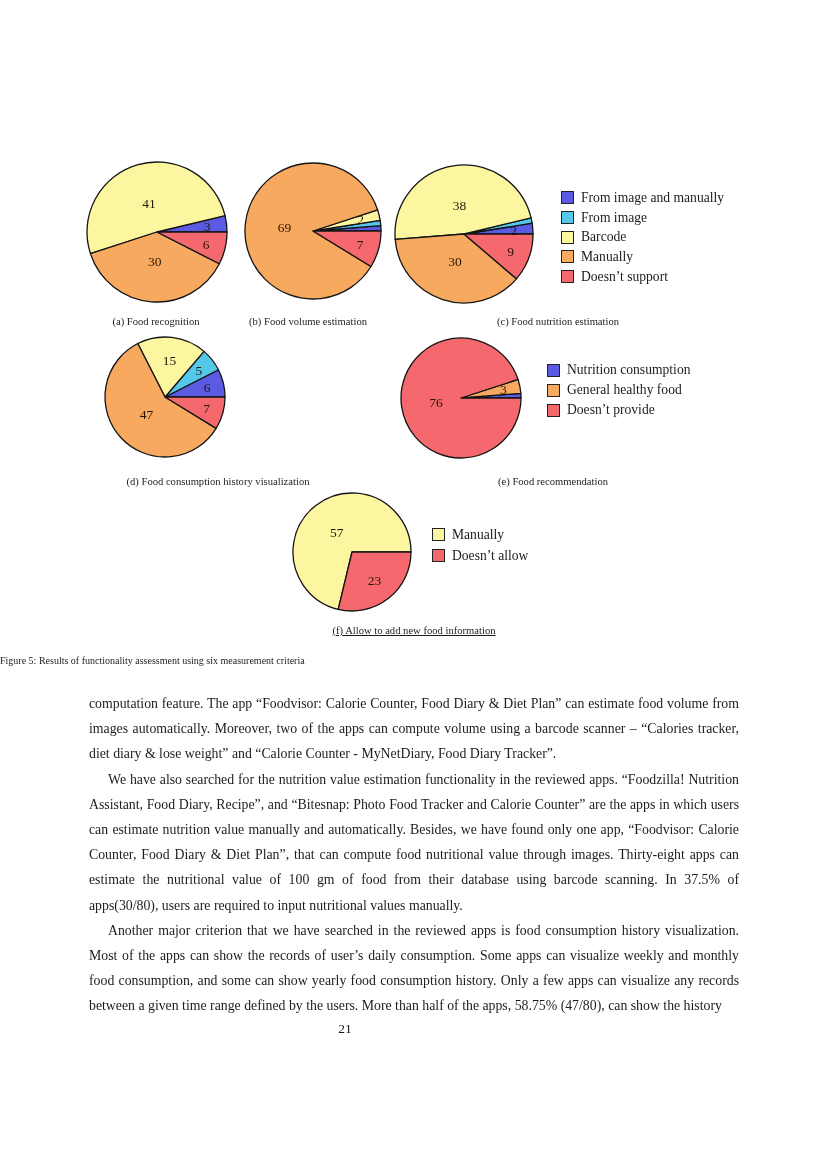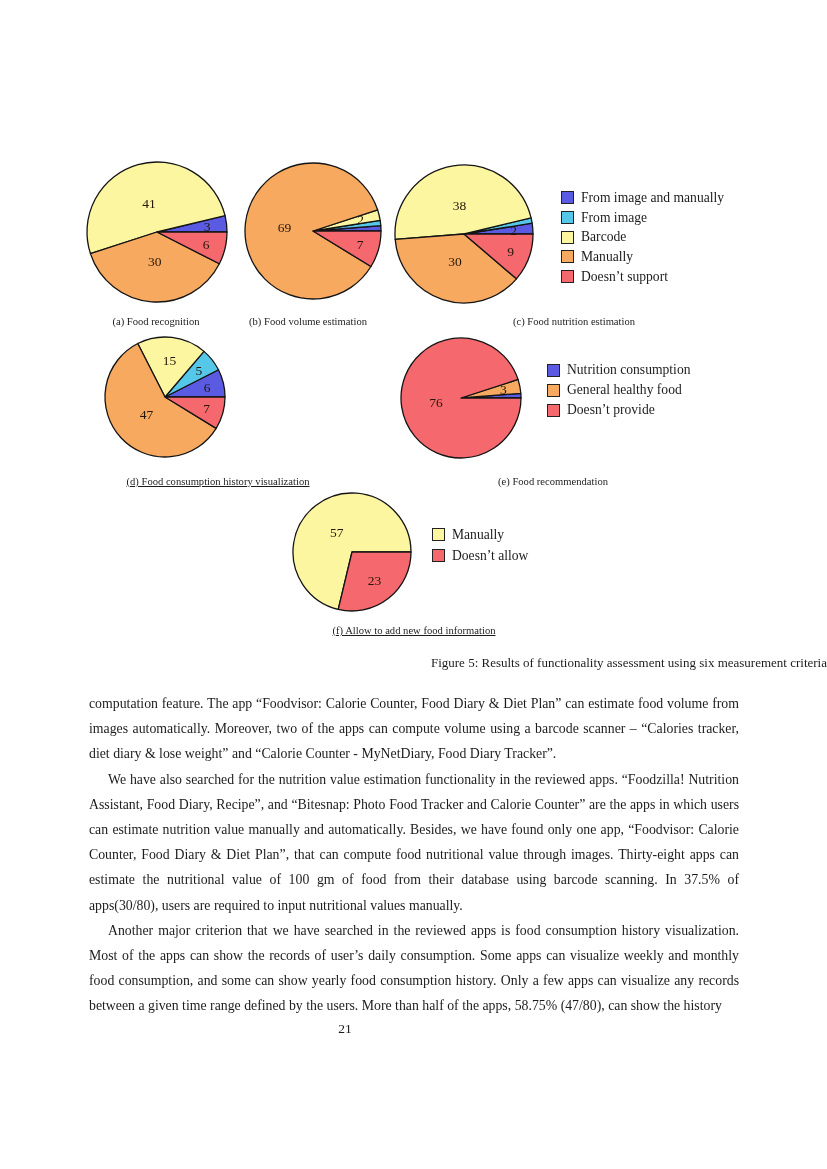--- a/index.html
+++ b/index.html
@@ -171,7 +171,7 @@
 
     <div class="subcaption" style="left:156px; top:316px;">(a) Food recognition</div>
     <div class="subcaption" style="left:308px; top:316px;">(b) Food volume estimation</div>
-    <div class="subcaption" style="left:574px; top:316px;">(c) Food nutrition estimation</div>
+    <div class="subcaption" style="left:558px; top:316px;">(c) Food nutrition estimation</div>
     <div class="subcaption" style="left:218px; top:476px;text-decoration:underline;">(d) Food consumption history visualization</div>
     <div class="subcaption" style="left:553px; top:476px;">(e) Food recommendation</div>
     <div class="subcaption" style="left:414px; top:625px;text-decoration:underline;">(f) Allow to add new food information</div>

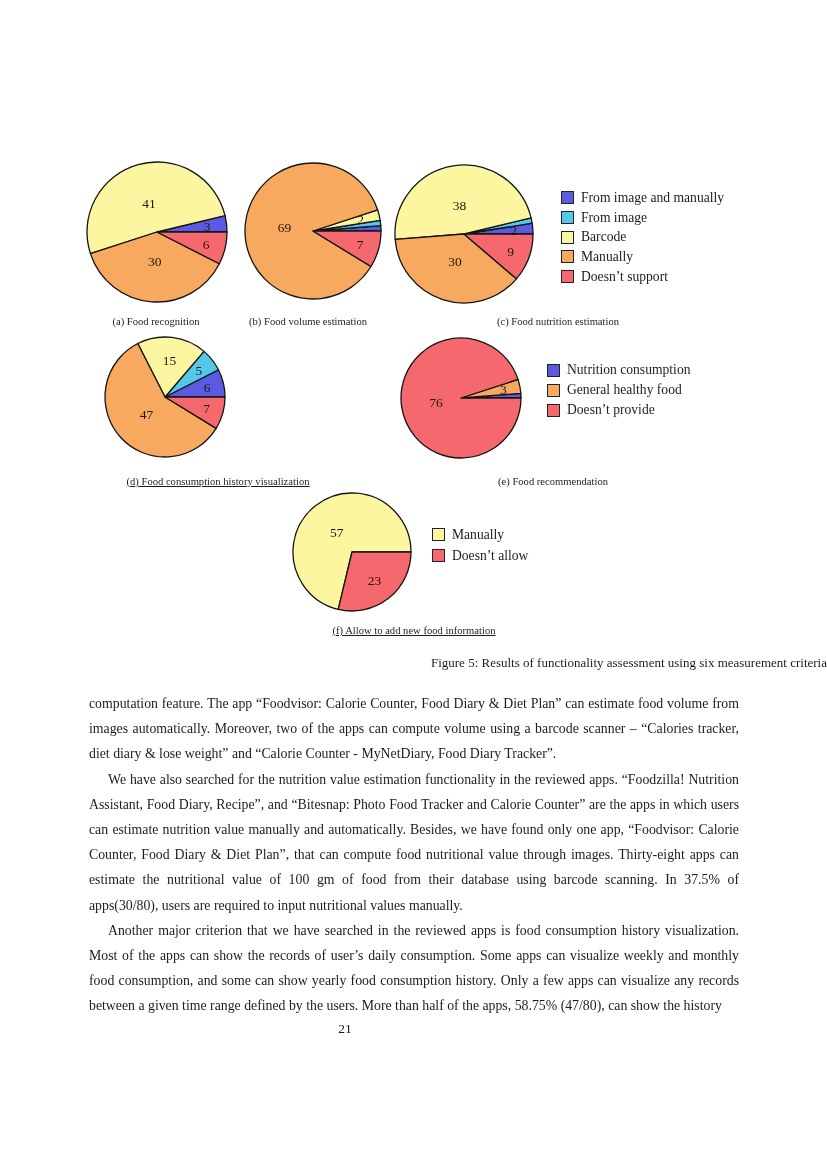--- a/index.html
+++ b/index.html
@@ -172,7 +172,7 @@
     <div class="subcaption" style="left:156px; top:316px;">(a) Food recognition</div>
     <div class="subcaption" style="left:308px; top:316px;">(b) Food volume estimation</div>
     <div class="subcaption" style="left:558px; top:316px;">(c) Food nutrition estimation</div>
-    <div class="subcaption" style="left:218px; top:476px;text-decoration:underline;">(d) Food consumption history visualization</div>
+    <div class="subcaption" style="left:218px; top:476px;">(d) Food consumption history visualization</div>
     <div class="subcaption" style="left:553px; top:476px;">(e) Food recommendation</div>
     <div class="subcaption" style="left:414px; top:625px;text-decoration:underline;">(f) Allow to add new food information</div>
 

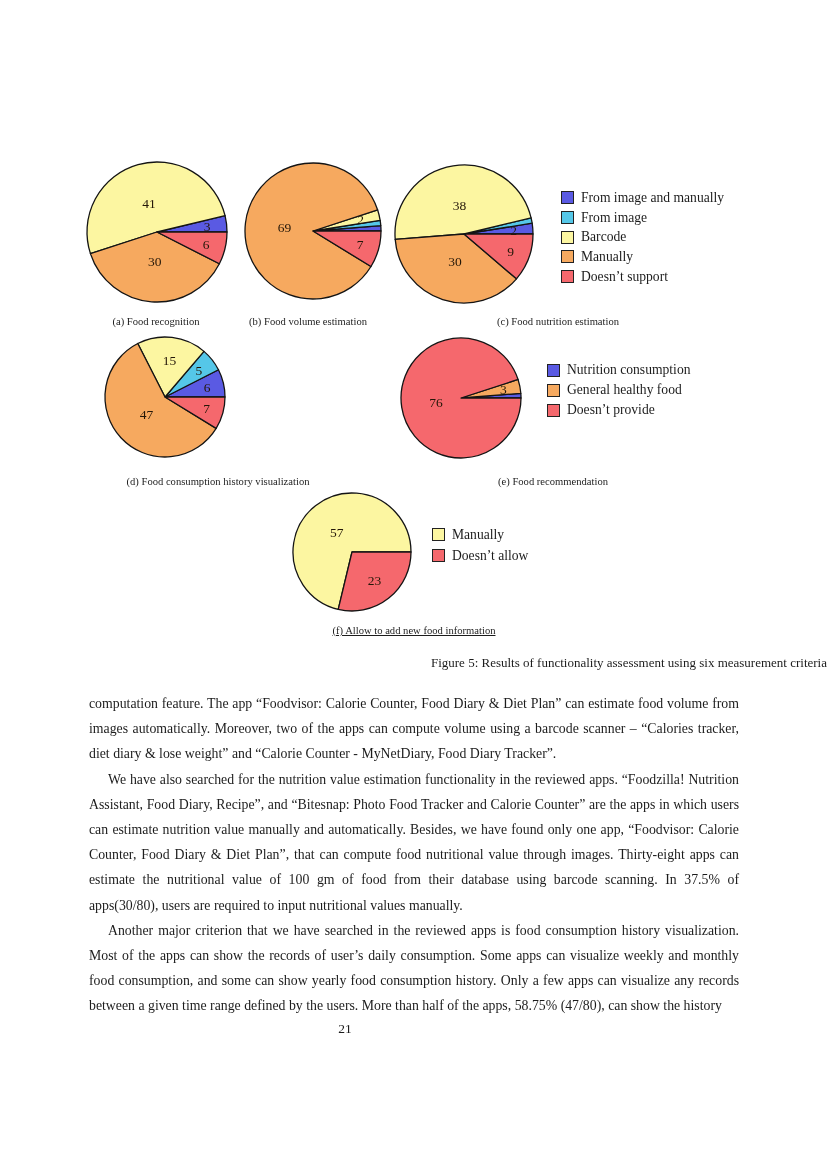--- a/index.html
+++ b/index.html
@@ -39,8 +39,8 @@
   .figcaption {
     position: absolute;
     left: 0; top: 655px; width: 827px;
-    text-align: right;
-    font-size: 13px;
+    text-align: left;
+    font-size: 10px;
   }
   .body-text {
     position: absolute;

